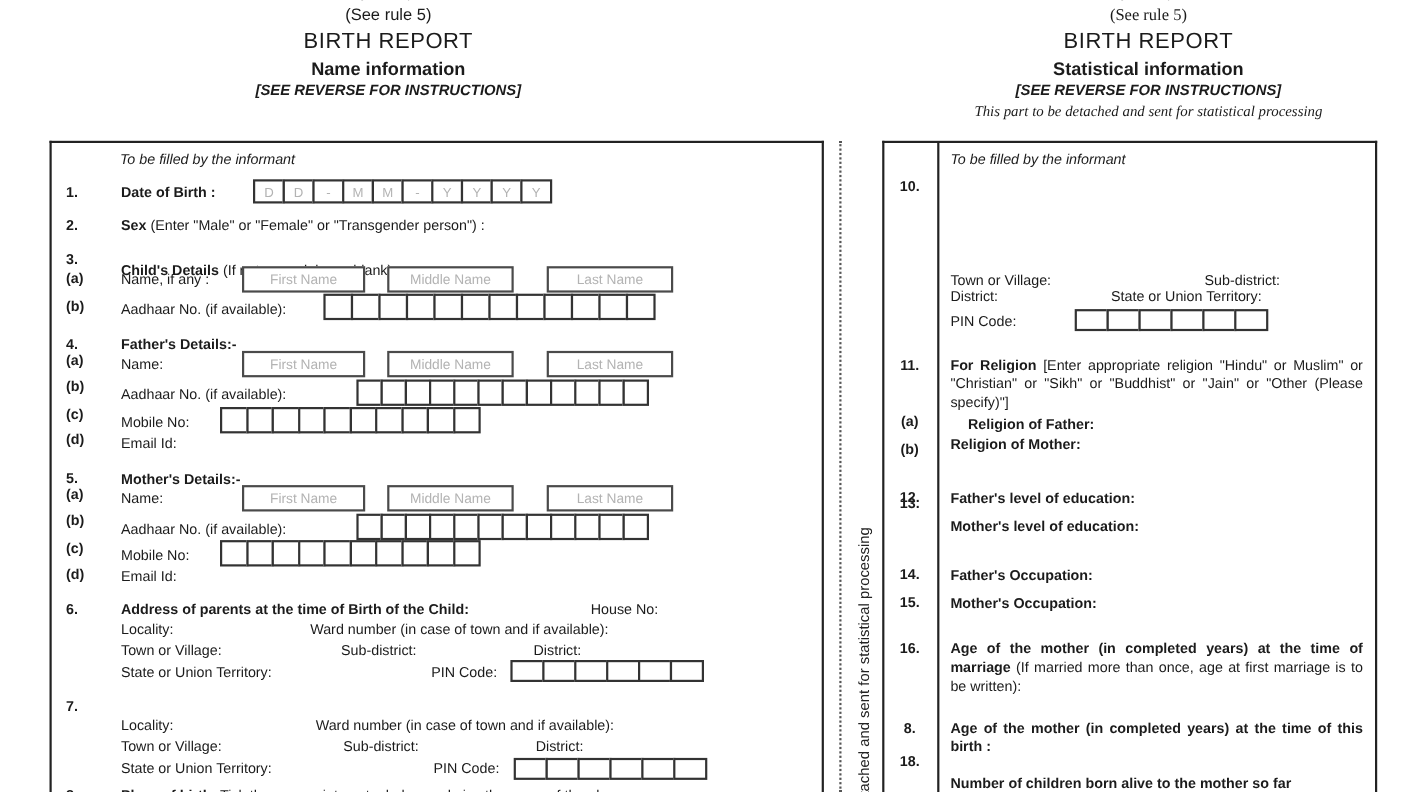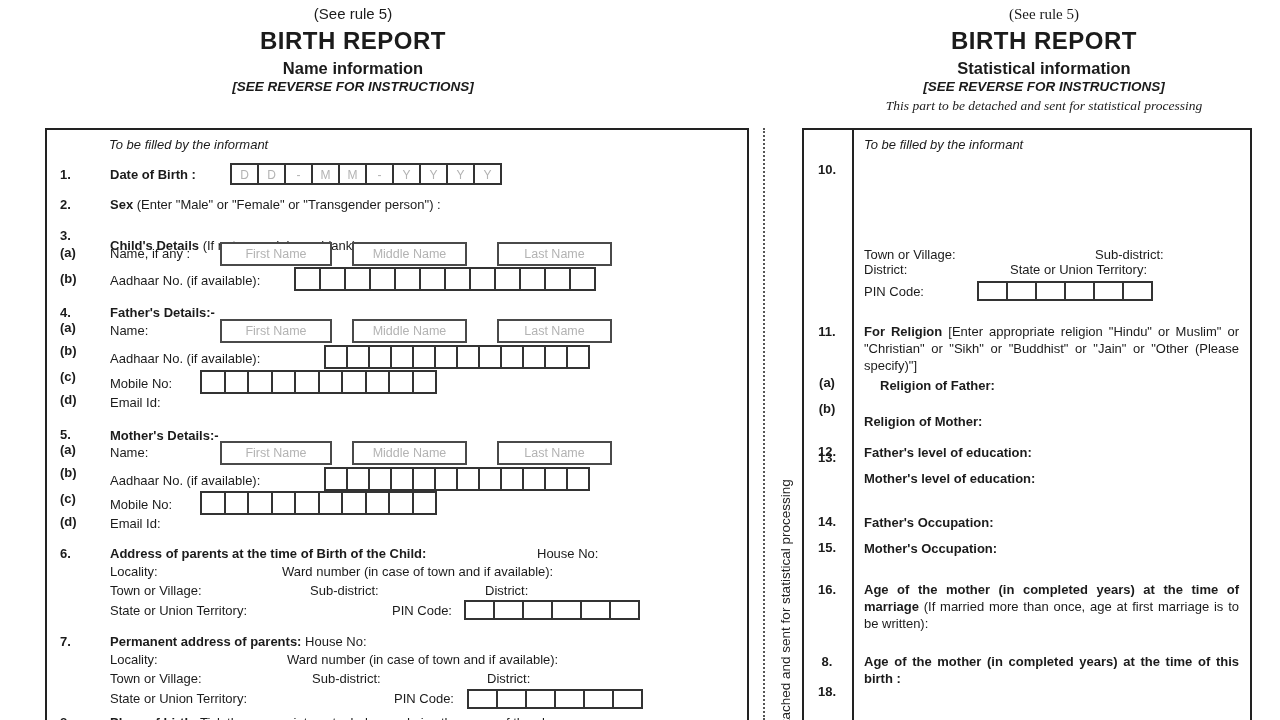--- a/index.html
+++ b/index.html
@@ -17,7 +17,7 @@
   .hdr .sliver{height:5px;overflow:hidden;}
   .hdr .sliver span{display:block;margin-top:-12px;font-weight:700;}
   .hdr .rule{font-size:15px;}
-  .hdr .title{font-size:24px;font-weight:700;letter-spacing:.5px;margin-top:2px;}
+  .hdr .title{font-size:20px;font-weight:400;letter-spacing:.5px;margin-top:2px;}
   .hdr .sub{font-size:16.5px;font-weight:700;margin-top:2px;}
   .hdr .instr{font-size:13.5px;font-weight:700;font-style:italic;margin-top:1px;}
   .hdr .note{font-size:13.5px;font-style:italic;font-family:"Liberation Serif",serif;margin-top:2px;}

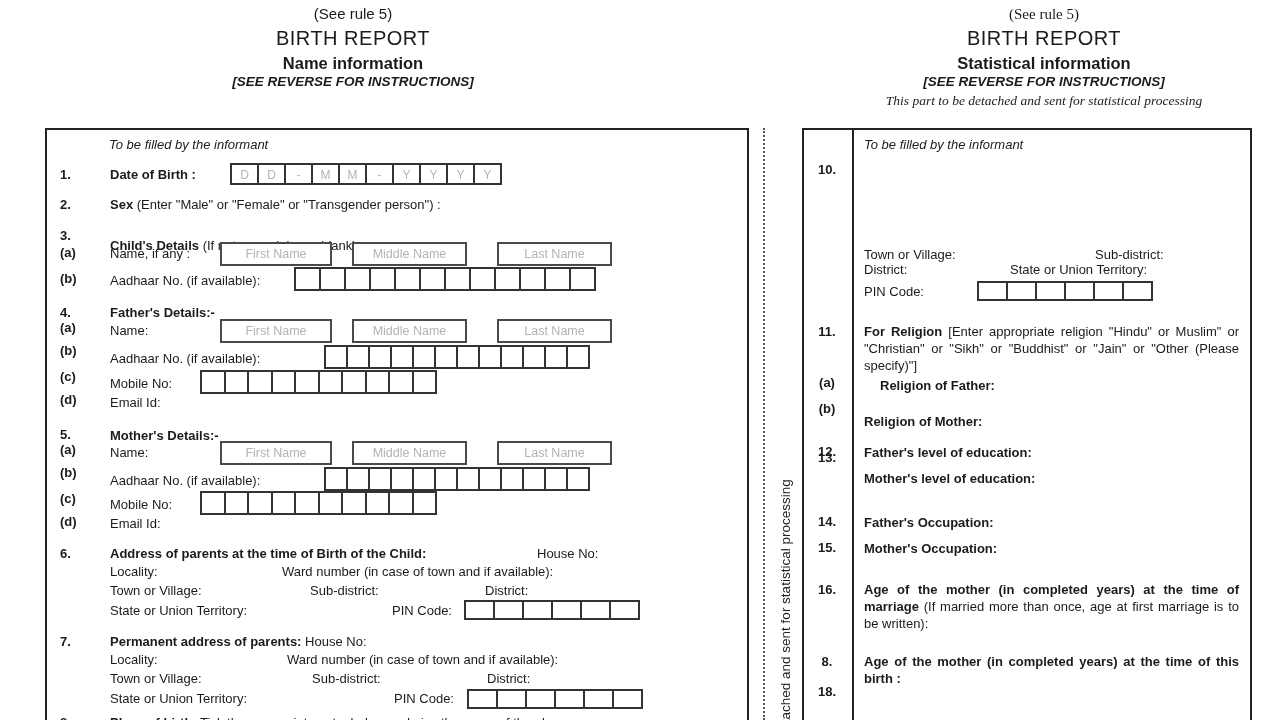--- a/index.html
+++ b/index.html
@@ -263,7 +263,7 @@
   <span class="rnum" style="top:245px;">(a)</span>
   <span class="lab b" style="left:60px;top:248px;margin-left:16px;">Religion of Father:</span>
   <span class="rnum" style="top:271px;">(b)</span>
-  <span class="lab b" style="left:60px;top:284px;">Religion of Mother:</span>
+  <span class="lab b" style="left:60px;top:266px;">Religion of Mother:</span>
 
   <span class="rnum" style="top:314px;">12.</span>
   <span class="lab b" style="left:60px;top:315px;">Father's level of education:</span>

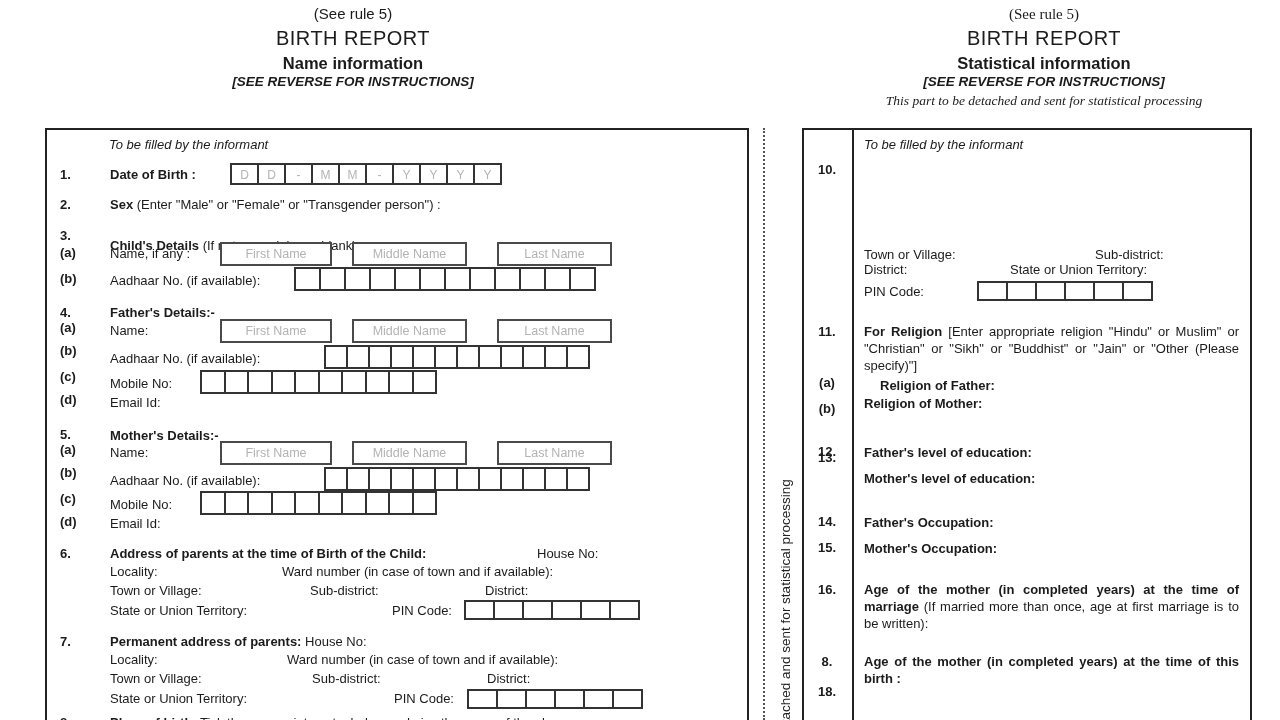--- a/index.html
+++ b/index.html
@@ -214,7 +214,6 @@
     </div>
 
   <span class="lnum" style="top:504px;">7.</span>
-  <span class="lab" style="left:63px;top:504px;"><span class="b">Permanent address of parents:</span> <span>House No:</span></span>
   <span class="lab" style="left:63px;top:522px;">Locality:</span>
   <span class="lab" style="left:240px;top:522px;">Ward number (in case of town and if available):</span>
   <span class="lab" style="left:63px;top:541px;">Town or Village:</span>

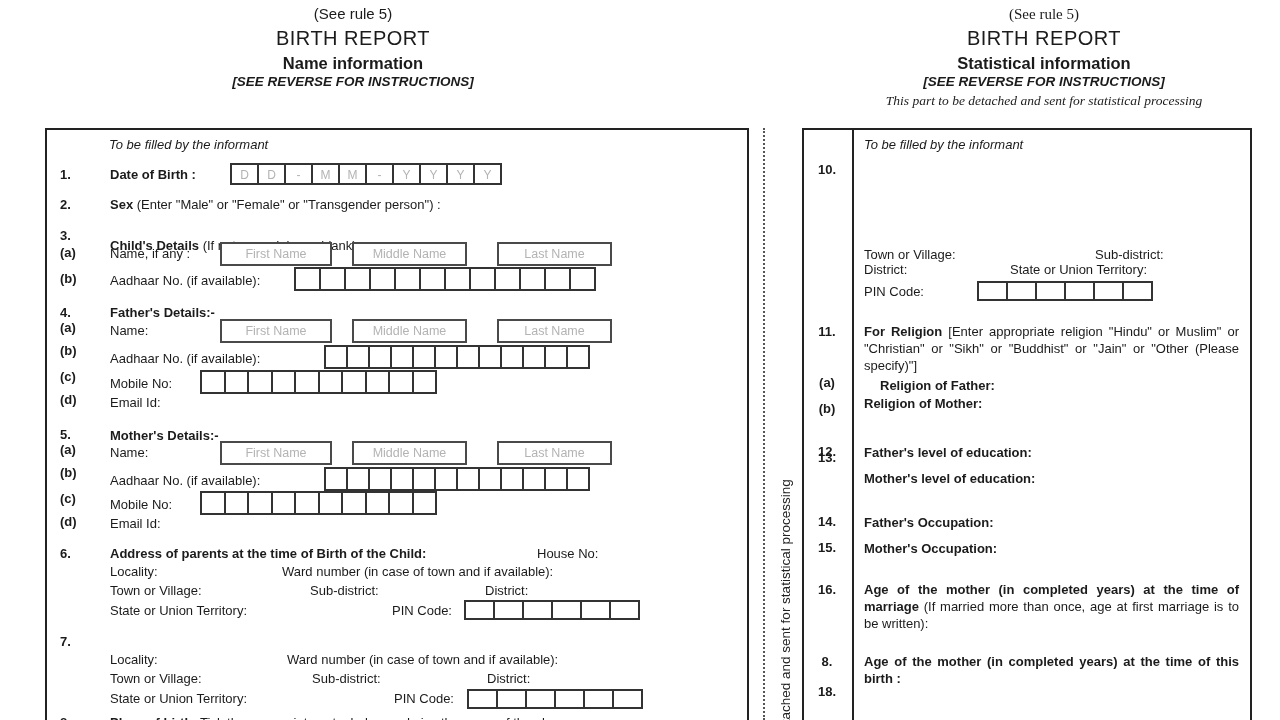--- a/index.html
+++ b/index.html
@@ -280,6 +280,7 @@
   <div class="abs just b" style="left:60px;top:523px;width:375px;">Age of the mother (in completed years) at the time of this birth :</div>
 
   <span class="rnum" style="top:554px;">18.</span>
+  <div class="abs just b" style="left:60px;top:573px;width:375px;">Number of children born alive to the mother so far</div>
 </div>
 
 </body></html>

